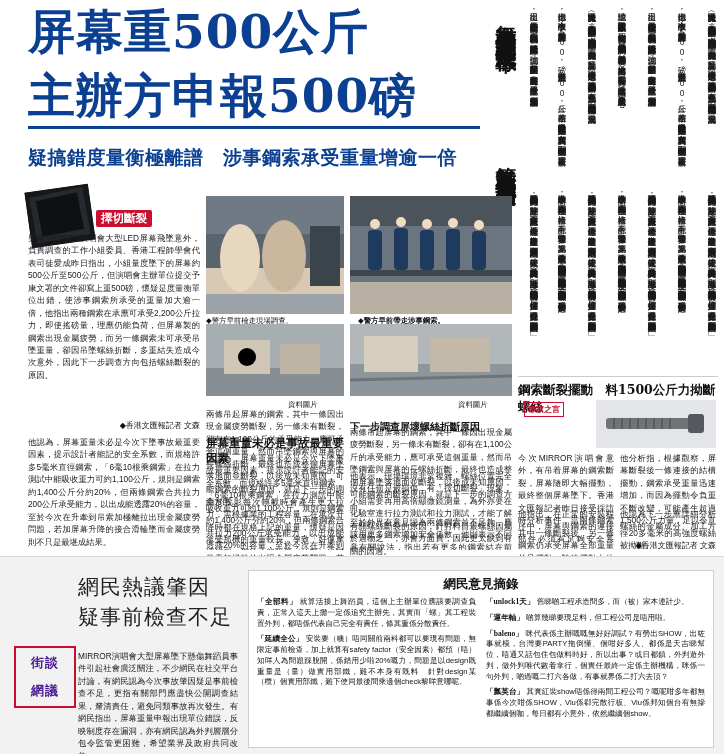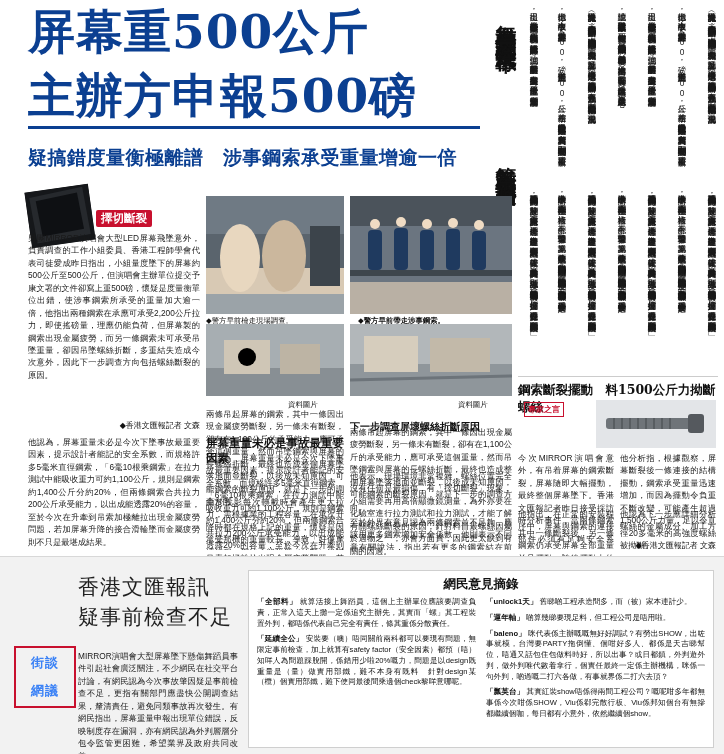--- a/index.html
+++ b/index.html
@@ -272,7 +272,7 @@
   <div class="banner"></div>
 
   <div class="banner-title">
-    <div>香港文匯報訊</div>
+    <div>網民熱議肇因</div>
     <div>疑事前檢查不足</div>
   </div>
 

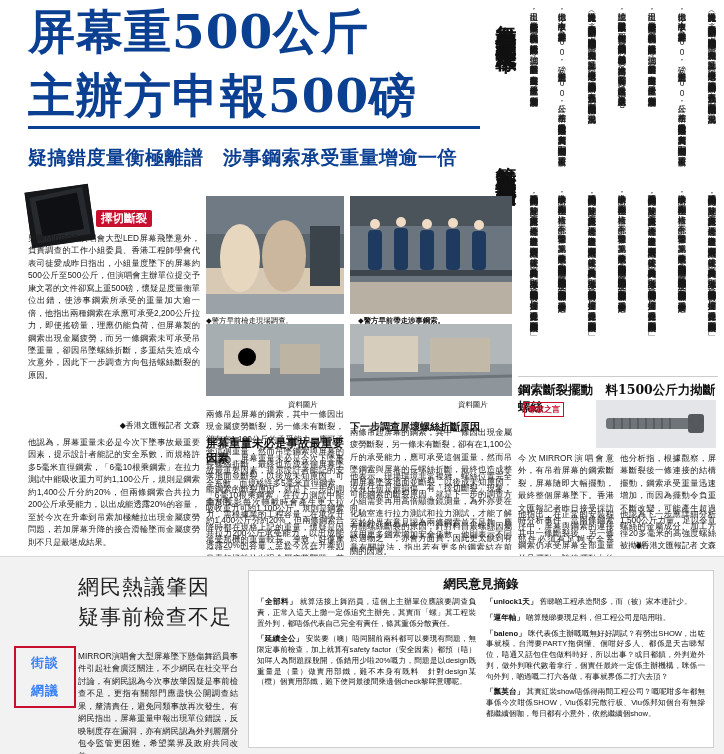--- a/index.html
+++ b/index.html
@@ -98,7 +98,7 @@
   .excerpt-cols{display:flex;gap:10px;padding:0 8px;}
   .excerpt-col{flex:1;font-size:7.6px;line-height:1.42;text-align:justify;}
   .ex-item{margin-bottom:5px;}
-  .ex-name{font-weight:bold;}
+  .ex-name{font-weight:bold;font-family:Liberation Serif, serif;}
   .expert-tag{
     position:absolute;left:536px;top:384px;
     border:1px solid #c8102e;color:#c8102e;font-size:8px;

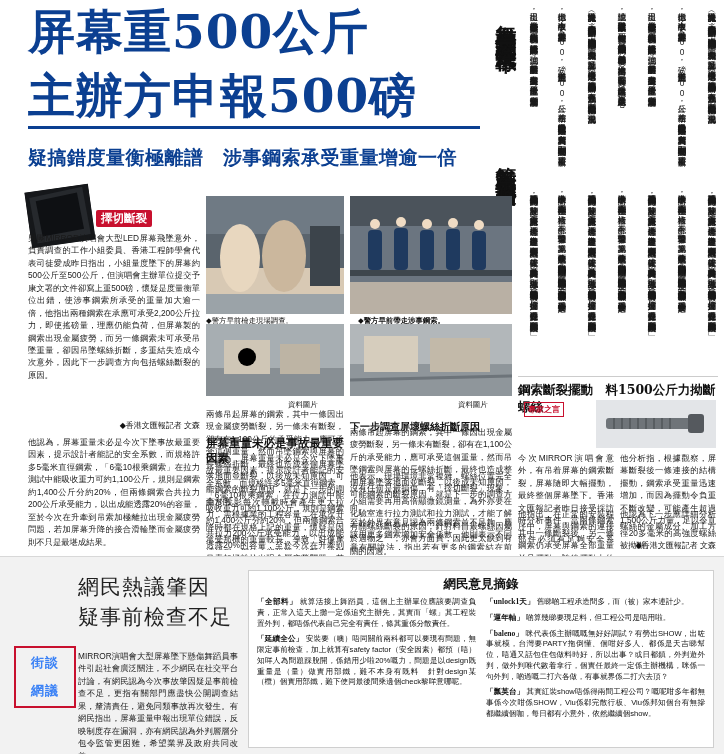--- a/index.html
+++ b/index.html
@@ -79,7 +79,7 @@
   }
   .stamp{
     position:absolute;left:14px;top:646px;width:58px;height:58px;
-    border:2px solid #c8102e;color:#3b82f6;font-weight:bold;
+    border:2px solid #c8102e;color:#4c1d95;font-weight:bold;
     font-size:13px;line-height:1.1;display:flex;align-items:center;
     justify-content:center;text-align:center;letter-spacing:1px;
     font-family:"DejaVu Serif","Liberation Serif",serif;

